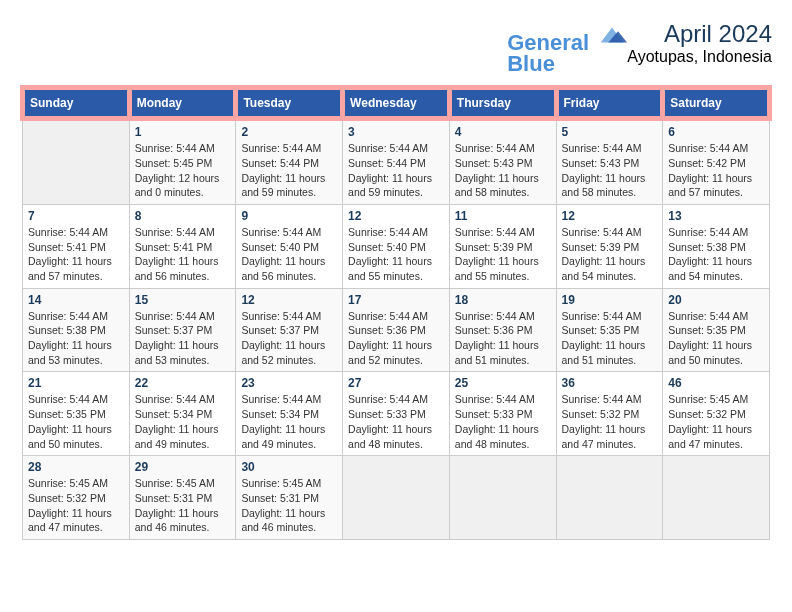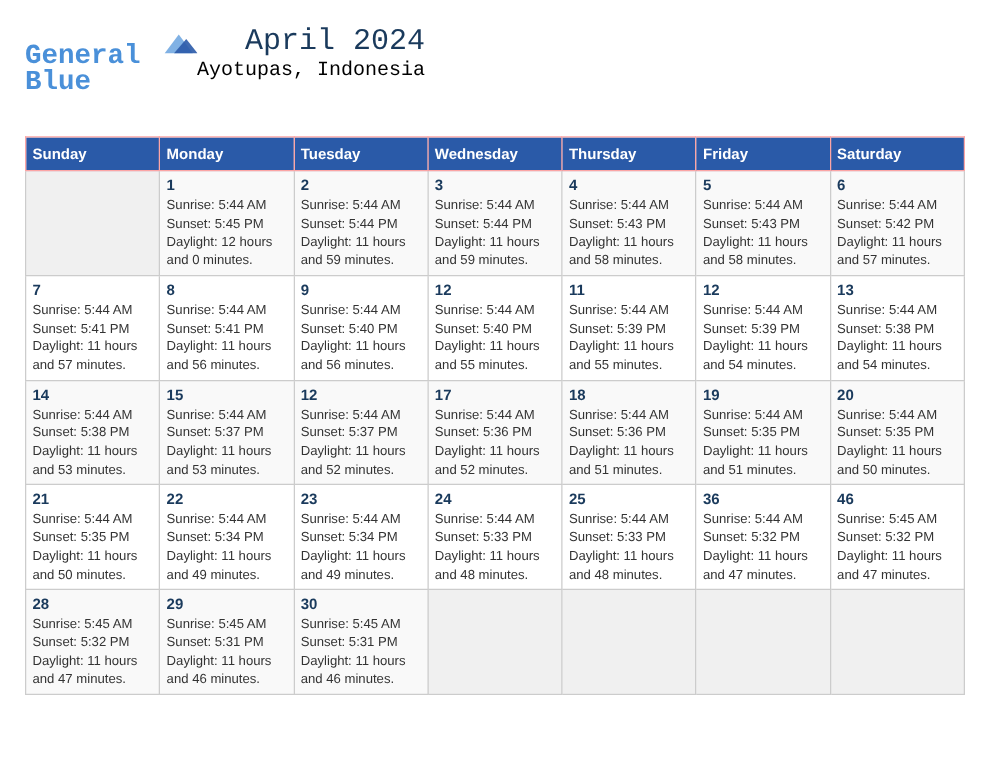--- a/index.html
+++ b/index.html
@@ -12,10 +12,9 @@
     }
     .header {
       display: flex;
-      justify-content: flex-start;
+      justify-content: flex-end;
       align-items: flex-start;
-      margin-bottom: 31px;
-      font-family: Liberation Mono, monospace;
+      margin-bottom: 8px;
     }
     .logo {
       display: flex;

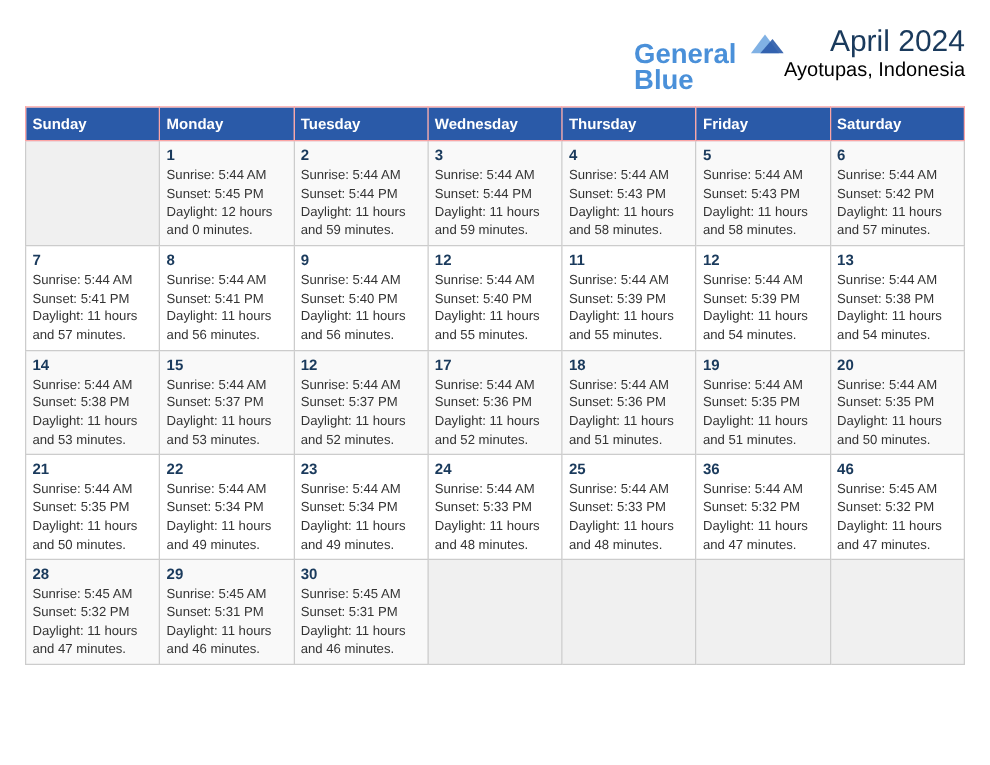--- a/index.html
+++ b/index.html
@@ -58,7 +58,7 @@
       padding: 6px 5px;
       font-size: 12px;
       font-weight: bold;
-      border: 1px solid #fca5a5;
+      border: 5px solid #fca5a5;
     }
     tbody tr td {
       border: 1px solid #ccc;

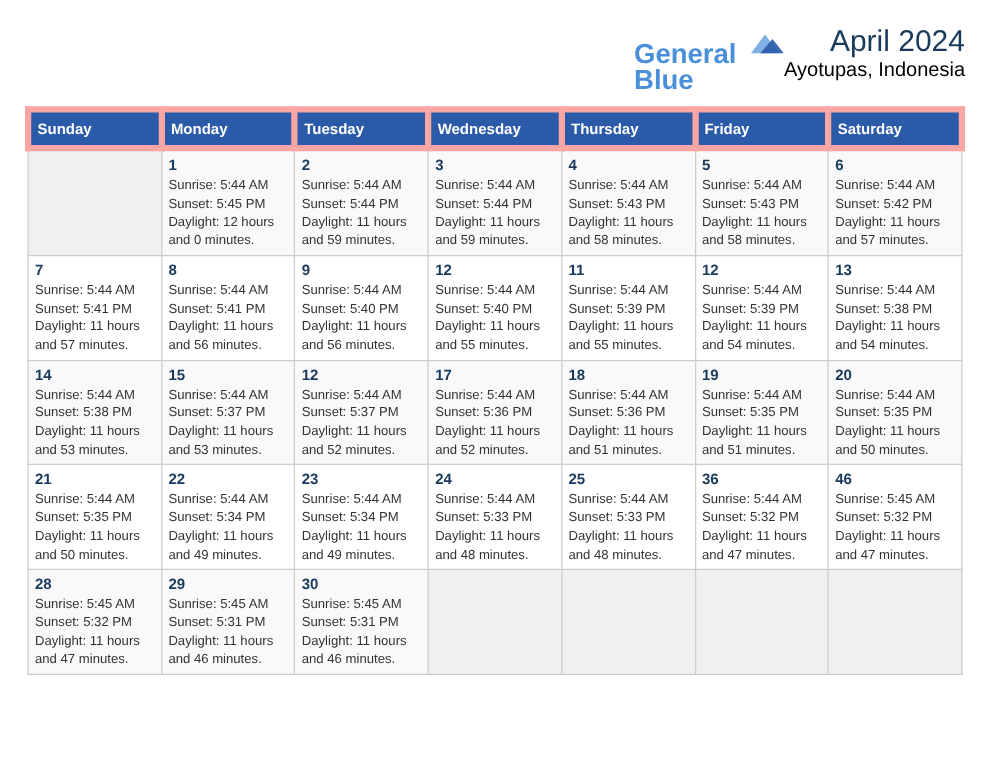--- a/index.html
+++ b/index.html
@@ -295,7 +295,7 @@
 and 49 minutes.</div>
         </td>
         <td>
-          <span class="day-num">24</span>
+          <span class="day-num">27</span>
           <div class="day-info" style="white-space: pre-line;">Sunrise: 5:44 AM
 Sunset: 5:33 PM
 Daylight: 11 hours

